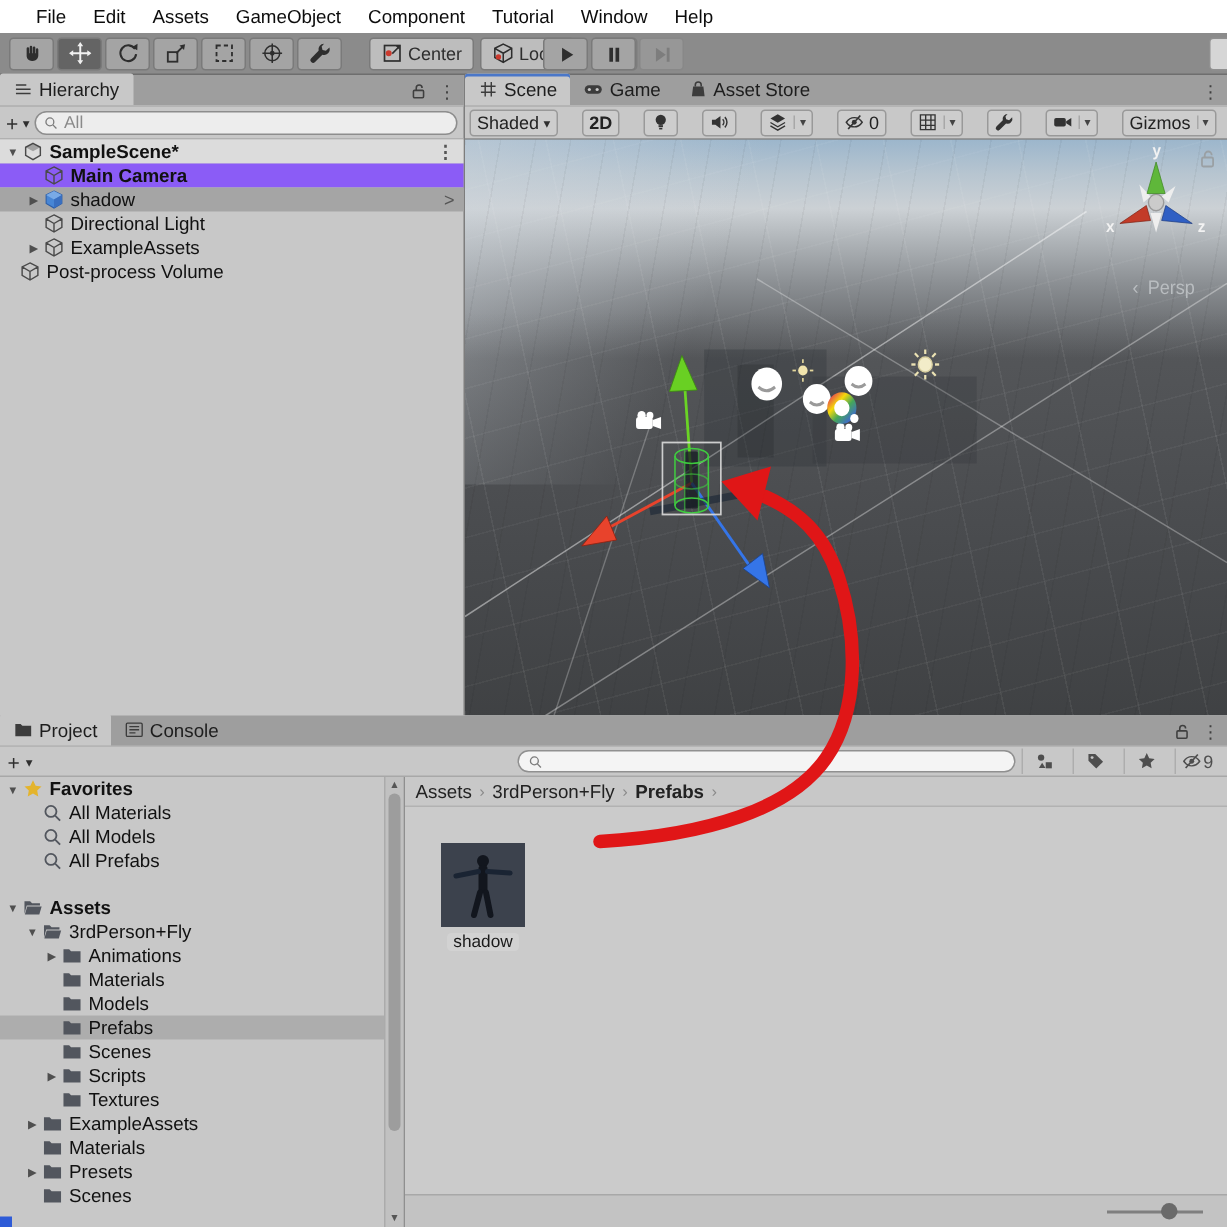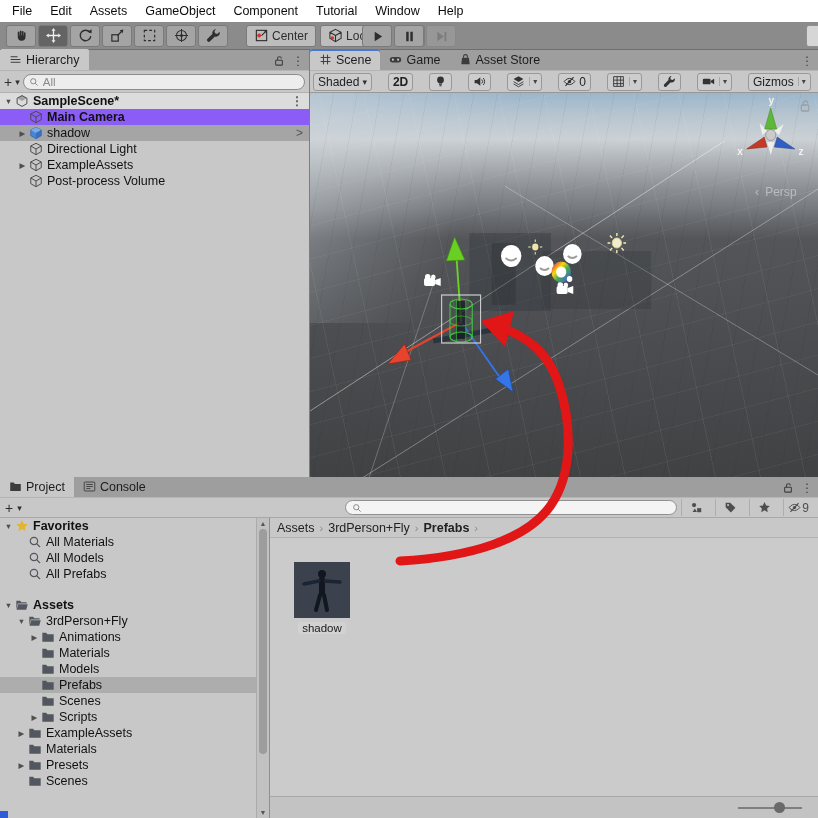--- a/index.html
+++ b/index.html
@@ -10,7 +10,7 @@
   .icon16 svg { width:100%; height:100%; }
 
   
-  .menubar { height:22px; background:#ffffff; display:flex; align-items:center; padding-left:3px;
+  .menubar { height:22px; background:#ffffff; display:flex; align-items:center; padding-left:15px;
              font-size:12.5px; color:#0c0c0c; }
   .menu-item { padding:0 9px; line-height:22px; }
 

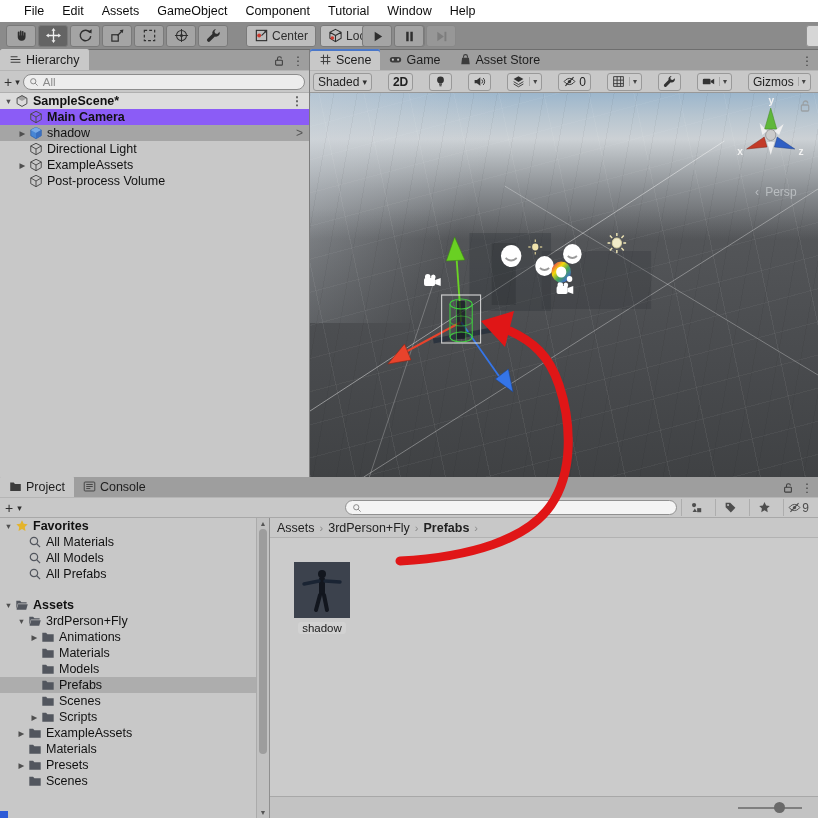--- a/index.html
+++ b/index.html
@@ -356,7 +356,7 @@
             </span>
             <span>ExampleAssets</span>
           </div>
-          <div class="hrow" style="padding-left: 16px;">
+          <div class="hrow" style="padding-left: 0;">
             <span class="arrow"></span>
             <span class="ricon">
               <svg viewBox="0 0 16 16" width="100%" height="100%">

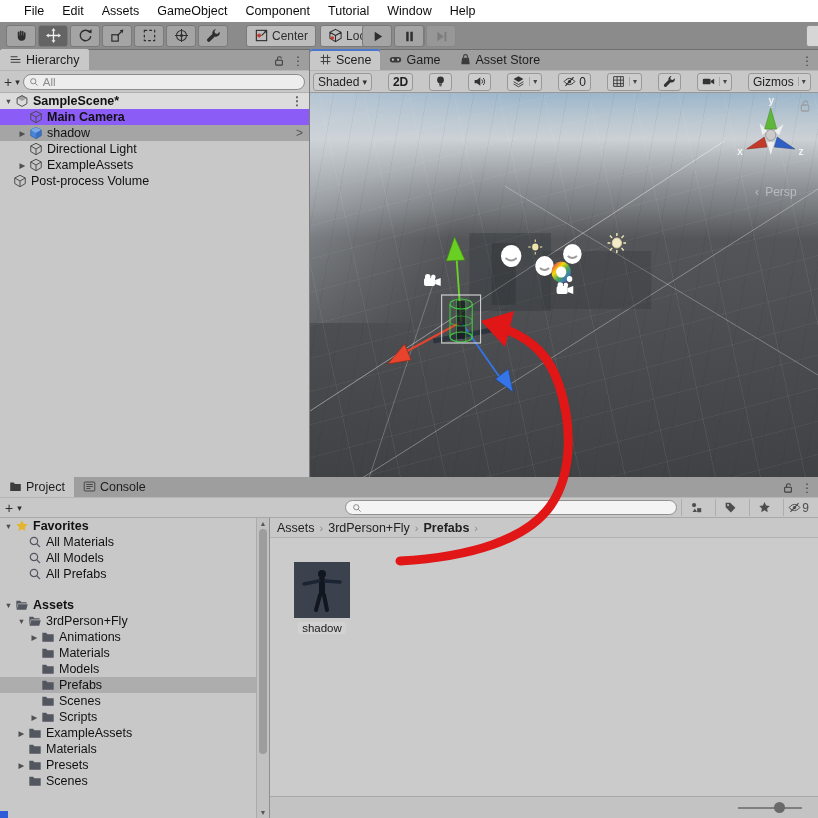--- a/index.html
+++ b/index.html
@@ -807,6 +807,15 @@
               </span>
               <span>Scripts</span>
             </div>
+            <div class="prow" style="padding-left: 28px;">
+              <span class="arrow"></span>
+              <span class="ricon">
+                <svg viewBox="0 0 16 16" width="100%" height="100%">
+                  <path fill="currentColor" d="M1.5 3.2h4.3L7.3 4.8h7.2v8.6H1.5z"></path>
+                </svg>
+              </span>
+              <span>Textures</span>
+            </div>
             <div class="prow" style="padding-left: 15px;">
               <span class="arrow">▶</span>
               <span class="ricon">

